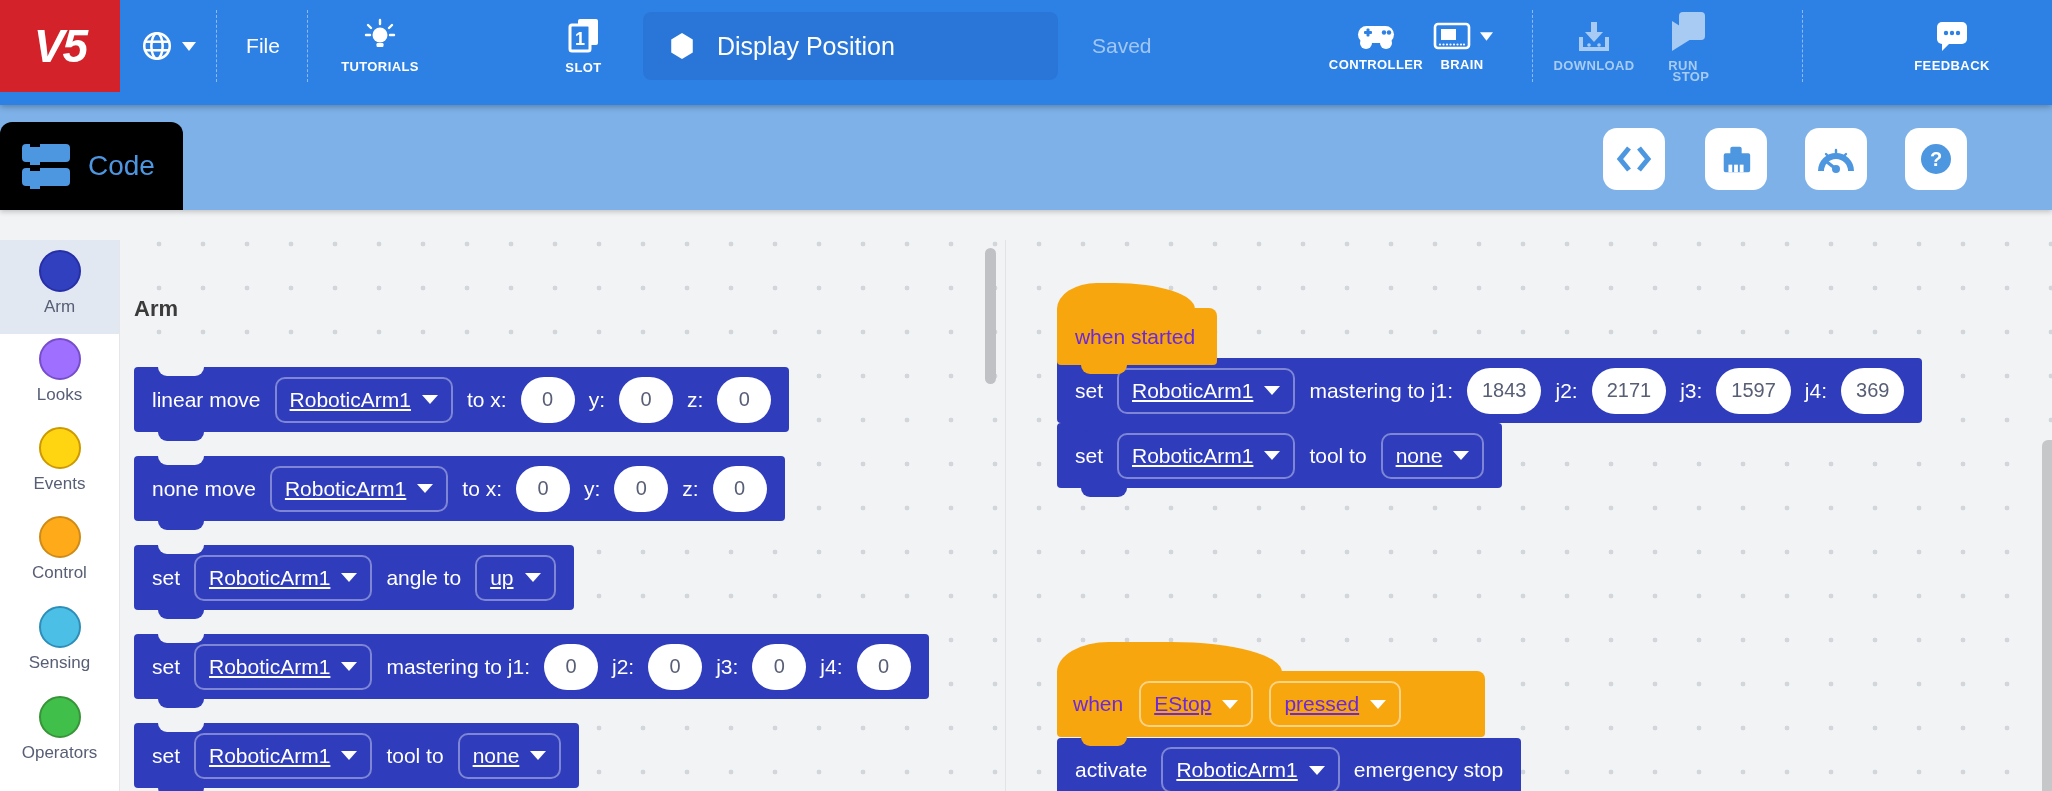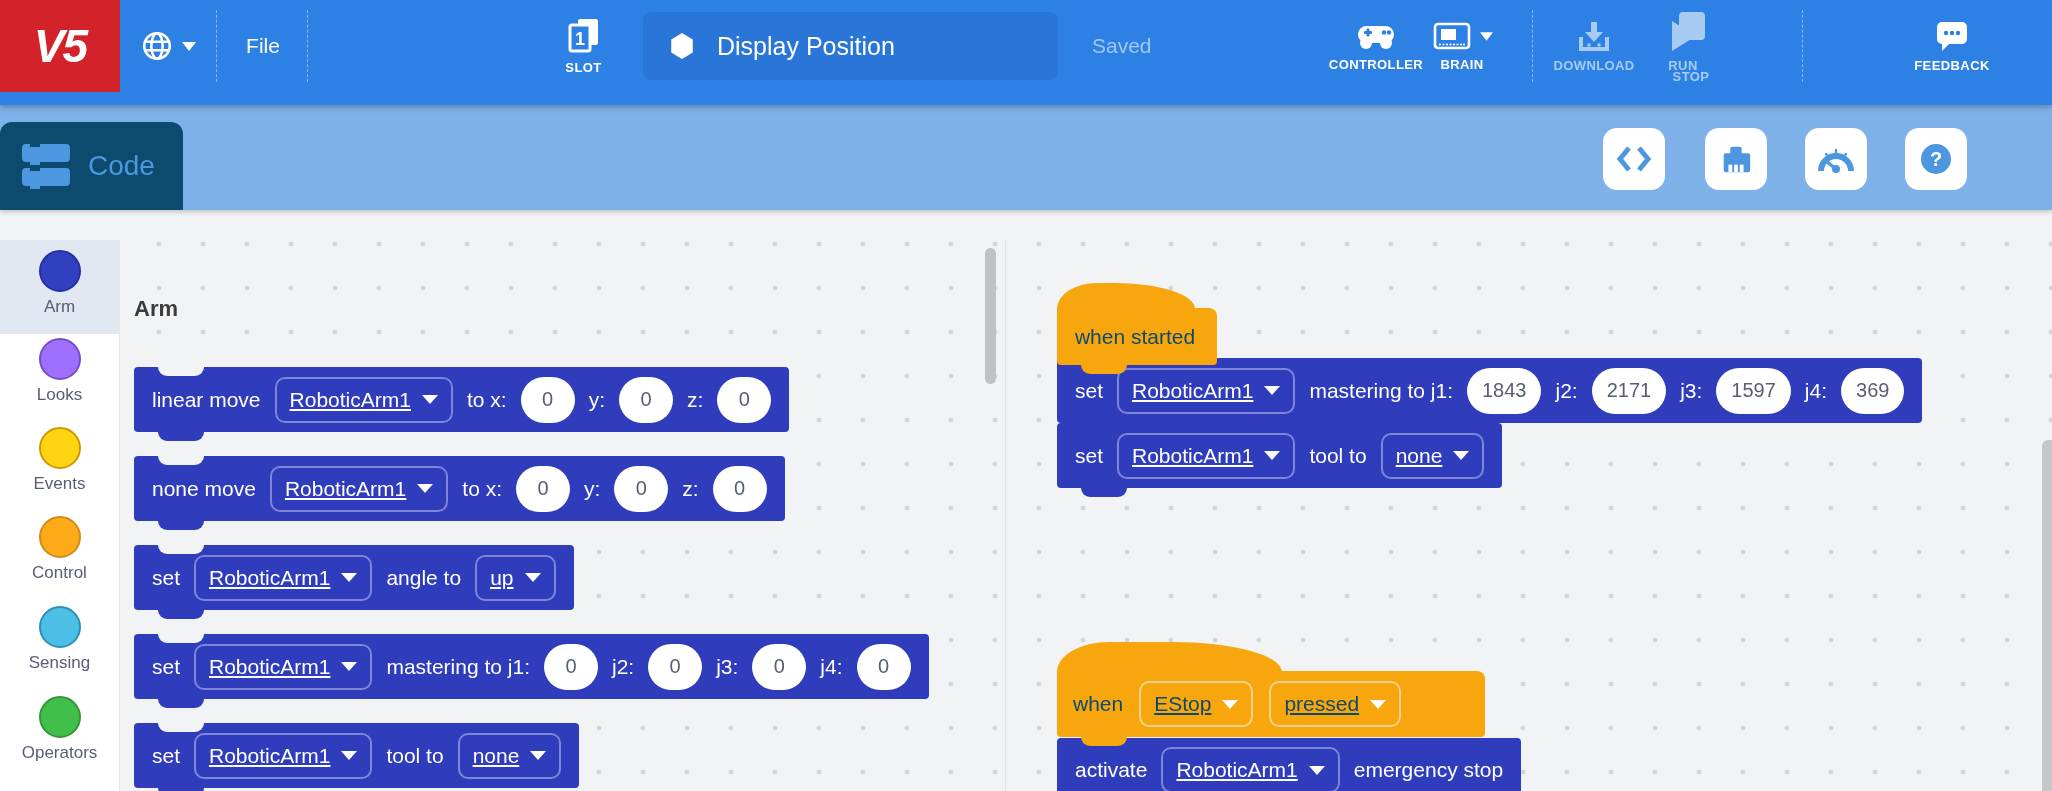--- a/index.html
+++ b/index.html
@@ -133,6 +133,22 @@
 
   <div class="tb-sep" style="left:307px"></div>
 
+  <div class="tb-item tutorials">
+    <span>
+      <svg width="34" height="36" viewBox="0 0 34 36">
+        <g stroke="#fff" stroke-width="2.4" stroke-linecap="round">
+          <line x1="17" y1="2" x2="17" y2="6"></line>
+            <line x1="5" y1="7" x2="8" y2="10"></line>
+          <line x1="29" y1="7" x2="26" y2="10"></line>
+            <line x1="3" y1="17" x2="7" y2="17"></line>
+          <line x1="31" y1="17" x2="27" y2="17"></line>
+        </g>
+        <circle cx="17" cy="17" r="7.5" fill="#fff"></circle>
+        <rect x="13.5" y="25" width="7" height="4" rx="1.2" fill="#fff"></rect>
+      </svg>
+    </span>
+    <span class="tb-label">TUTORIALS</span>
+  </div>
 
   <div class="tb-item slot">
     <span style="position:relative">

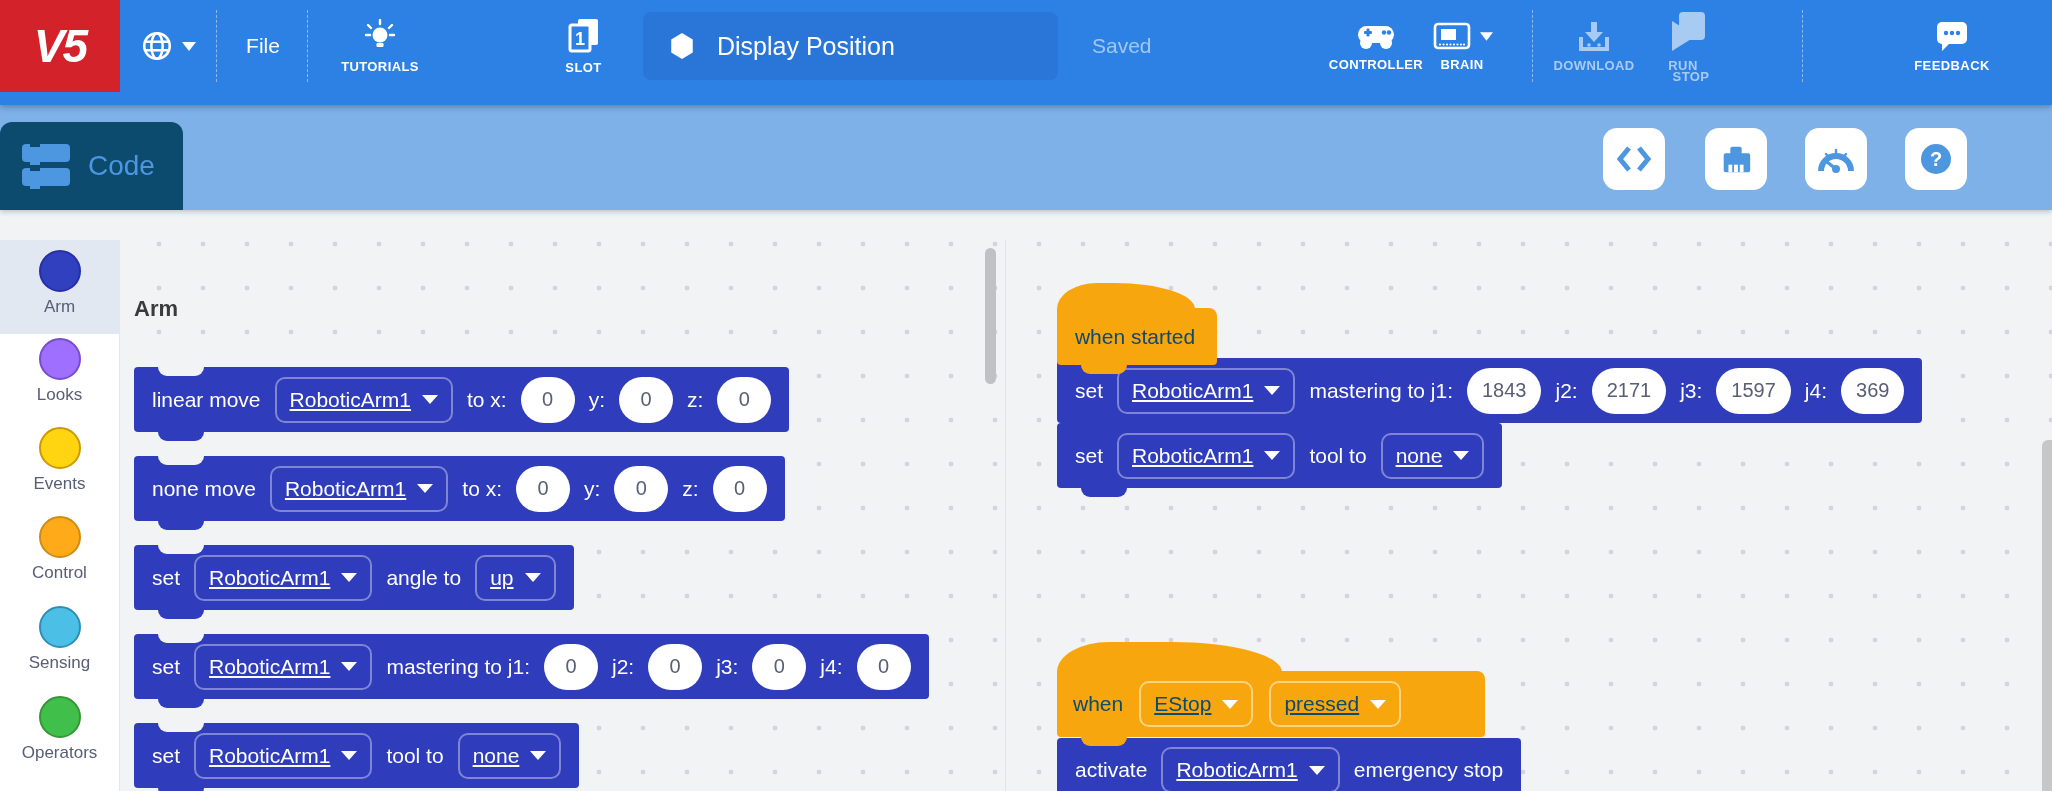--- a/index.html
+++ b/index.html
@@ -46,7 +46,7 @@
   
   .subbar{ position:absolute; left:0; top:92px; width:2052px; height:118px;
     background:var(--sub-blue); box-shadow:0 2px 5px rgba(0,0,0,.20); z-index:40; }
-  .code-tab{ position:absolute; left:0; top:30px; width:183px; height:88px; background:#0c4a6e;
+  .code-tab{ position:absolute; left:0; top:30px; width:183px; height:88px; background:#000000;
     border-radius:12px 12px 0 0; display:flex; align-items:center; gap:14px; padding:0 18px; }
   .code-tab .label{ color:var(--icon-blue); font-size:28px; }
   .sq-btn{ position:absolute; top:36px; width:62px; height:62px; background:#fff;

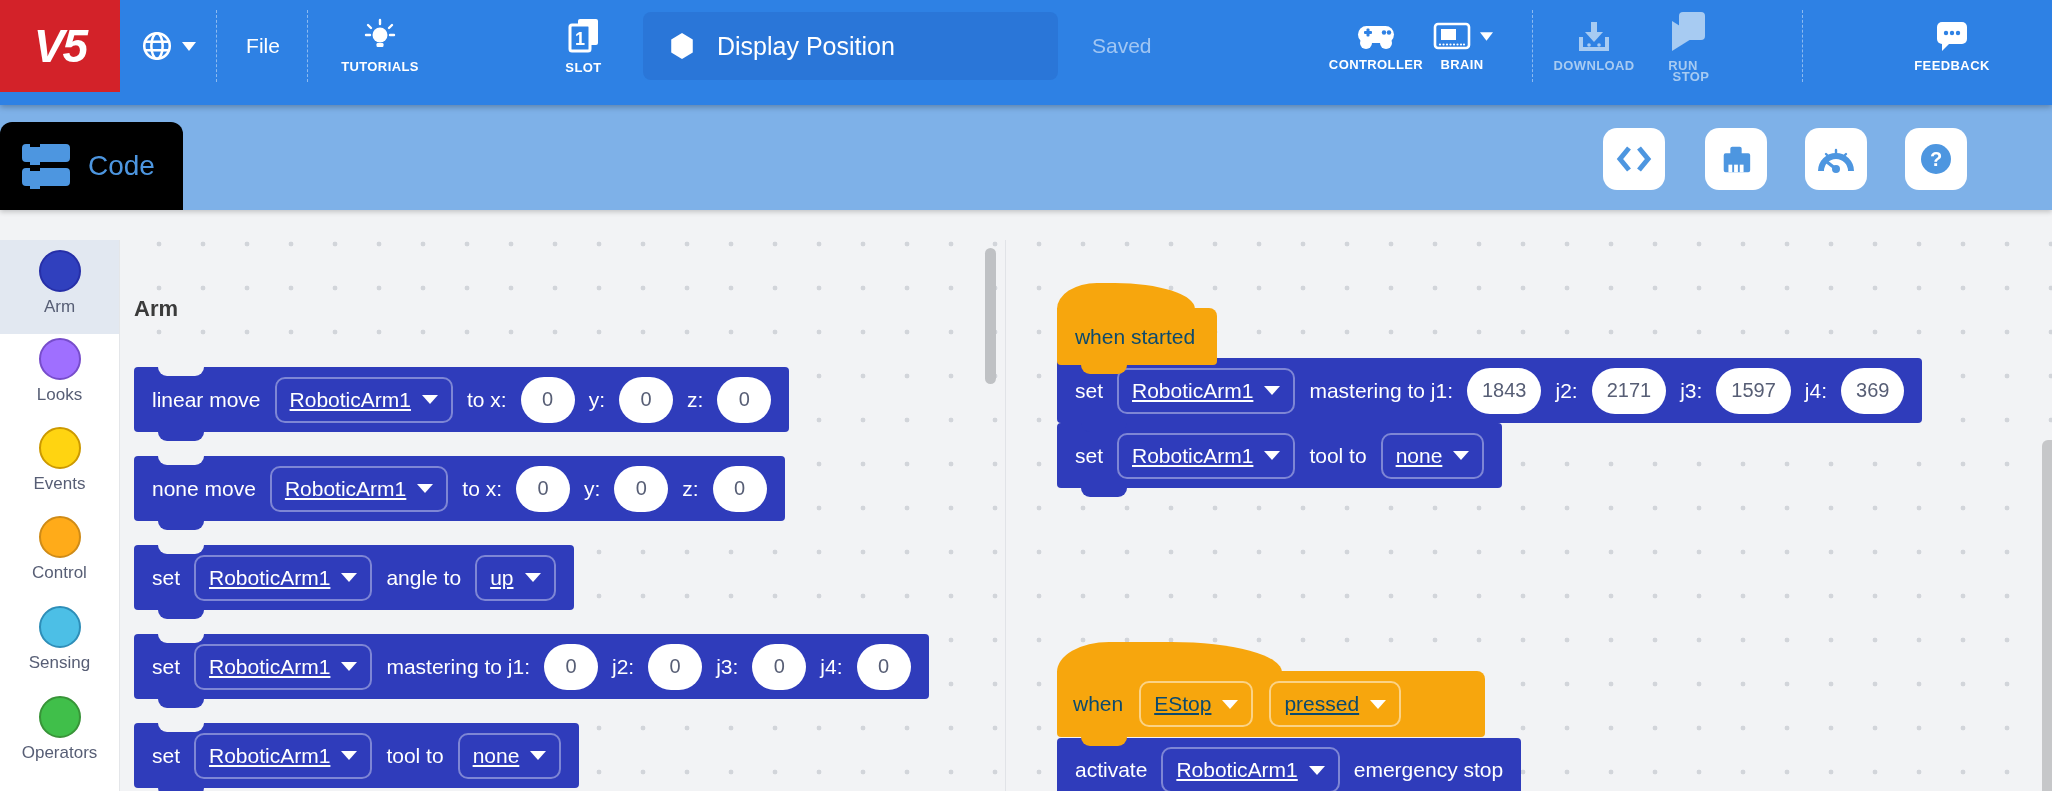--- a/index.html
+++ b/index.html
@@ -92,7 +92,7 @@
     font-weight:normal; cursor:text; }
 
   .hat{ position:absolute; background:var(--hat-yellow); border-radius:0 8px 4px 4px;
-    display:flex; align-items:center; gap:16px; padding:0 20px 0 16px; color:#0c4a6e;
+    display:flex; align-items:center; gap:16px; padding:0 20px 0 16px; color:#6d28d9;
     font-size:21px; font-weight:500; white-space:nowrap; }
   .hat .dd{ border-color:rgba(255,255,255,.5); }
   .dome{ position:absolute; background:var(--hat-yellow); }

